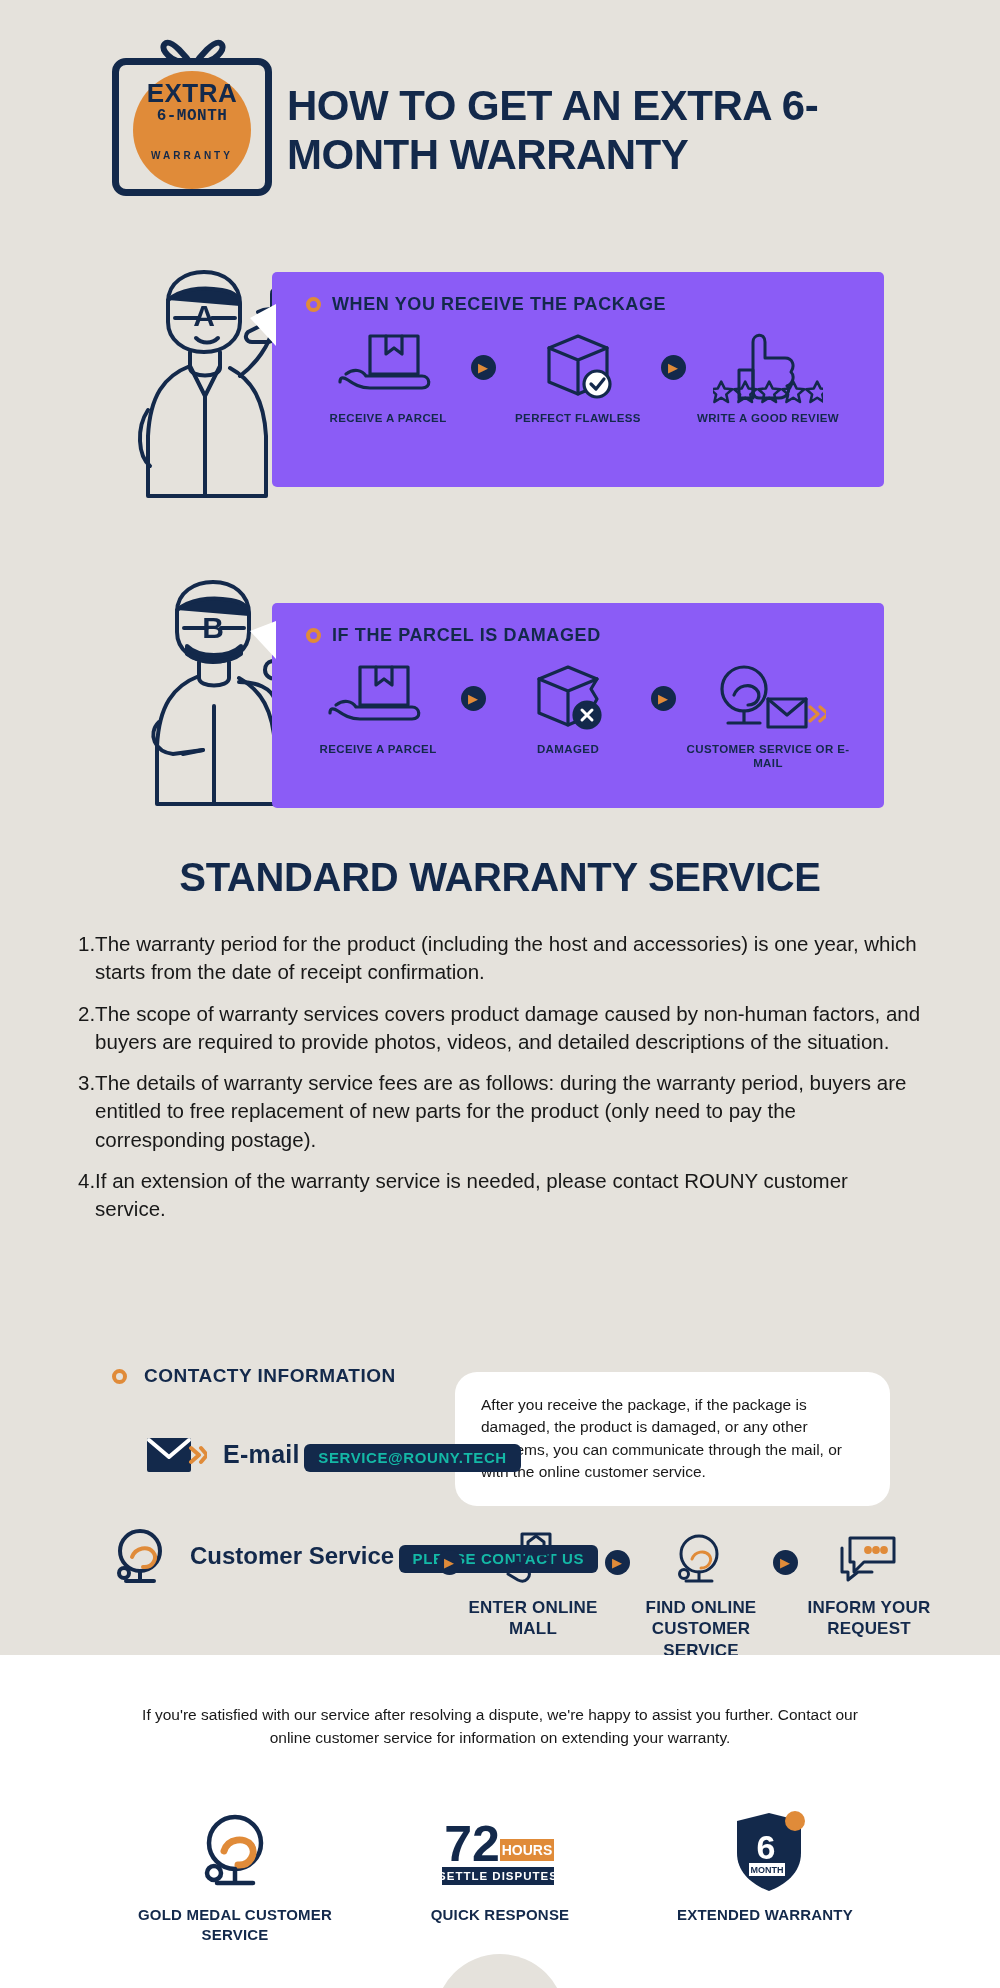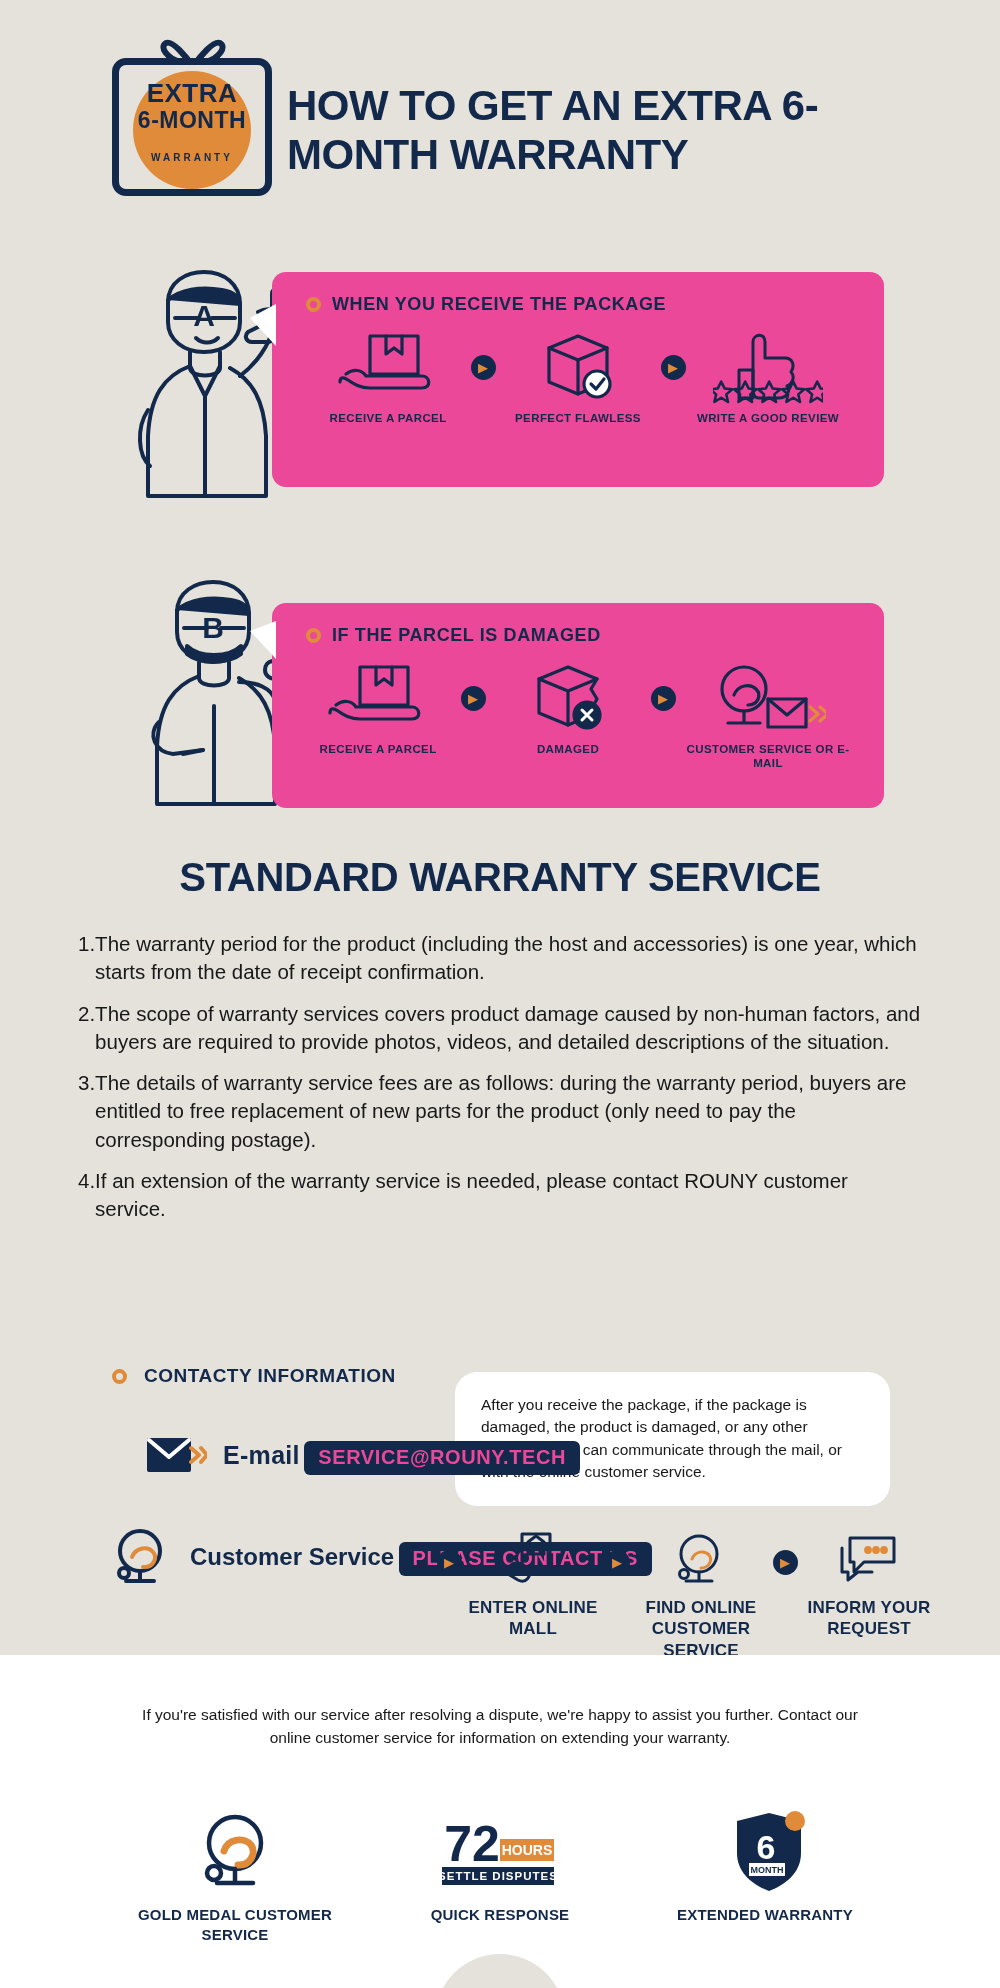--- a/index.html
+++ b/index.html
@@ -53,7 +53,7 @@
     line-height: 1.1;
   }
   .badge-text .l1 { font-size: 26px; letter-spacing: .5px; }
-  .badge-text .l2 { font-size: 23px; letter-spacing: .5px; }
+  .badge-text .l2 { font-size: 16px; letter-spacing: .5px; font-family: Liberation Mono, monospace; }
   .badge-text .l3 { font-size: 10px; letter-spacing: 3px; margin-top: 19px; }
   .bow {
     position: absolute;

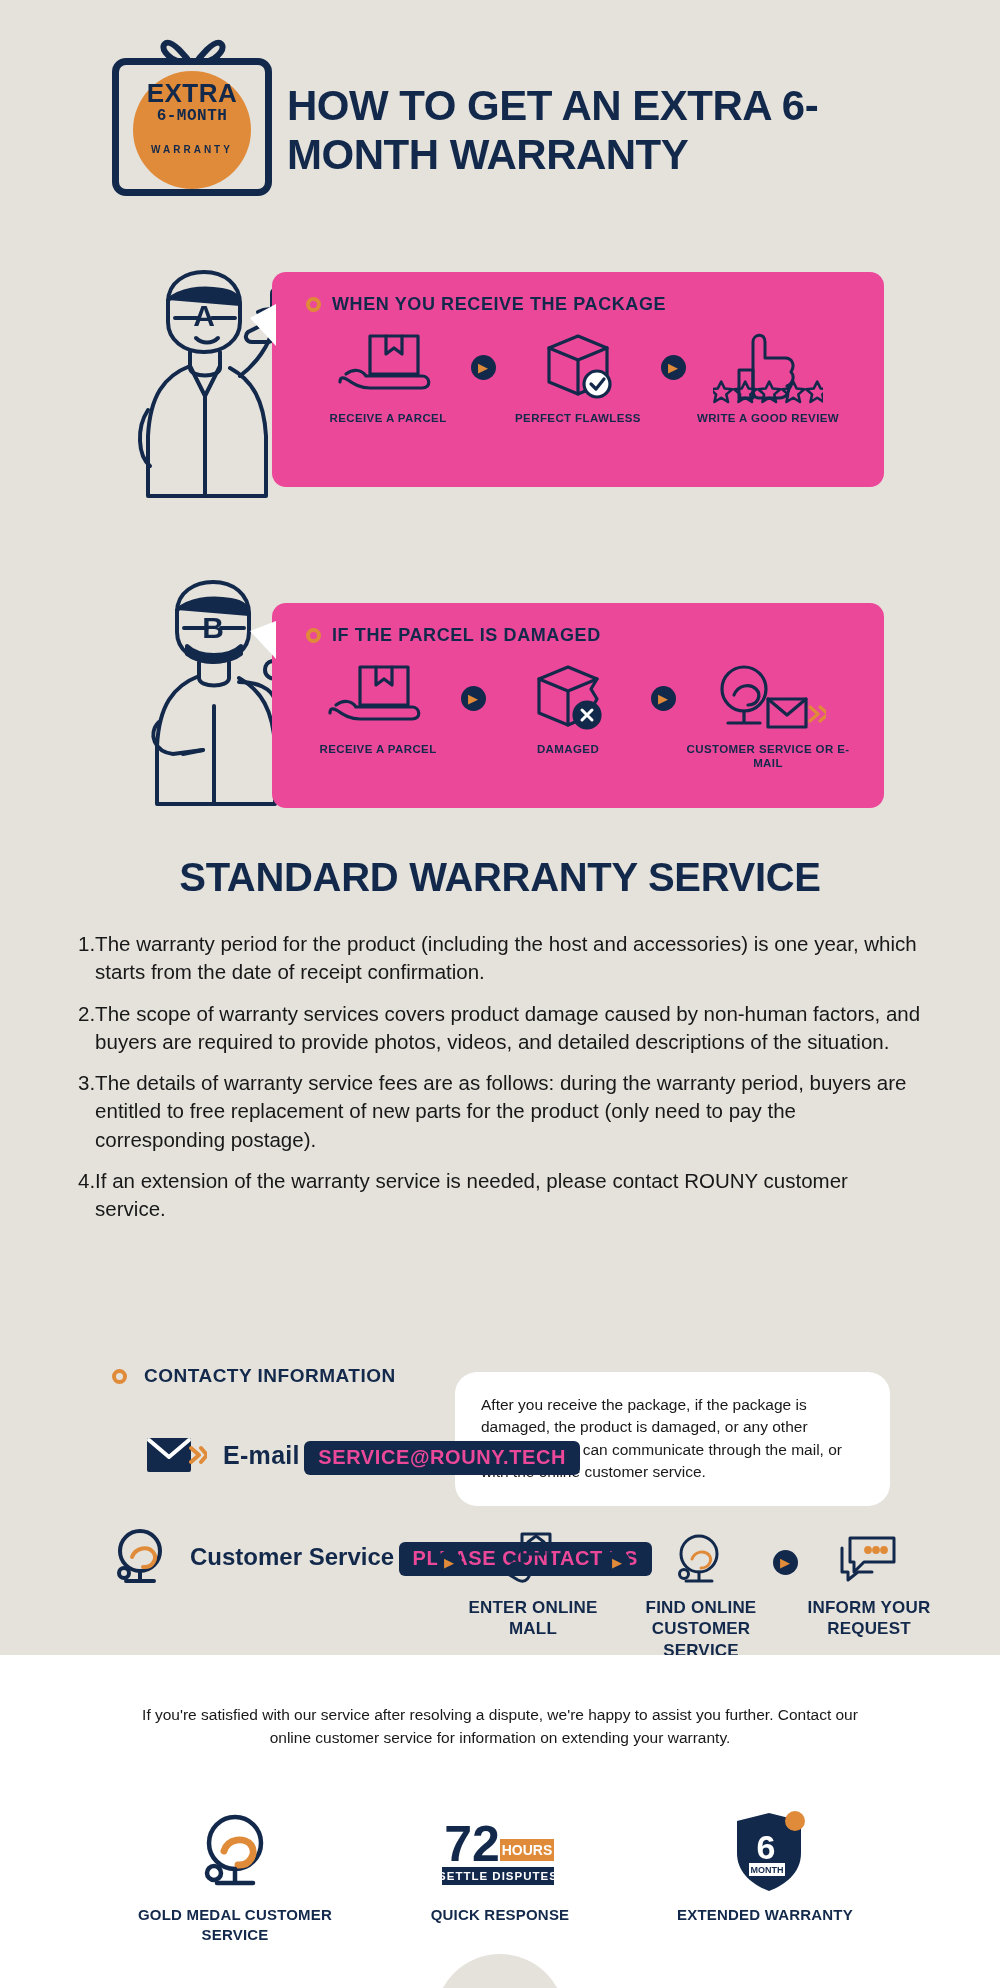--- a/index.html
+++ b/index.html
@@ -54,7 +54,7 @@
   }
   .badge-text .l1 { font-size: 26px; letter-spacing: .5px; }
   .badge-text .l2 { font-size: 16px; letter-spacing: .5px; font-family: Liberation Mono, monospace; }
-  .badge-text .l3 { font-size: 10px; letter-spacing: 3px; margin-top: 19px; }
+  .badge-text .l3 { font-size: 10px; letter-spacing: 3px; margin-top: 25px; }
   .bow {
     position: absolute;
     left: 44px; top: 0px;

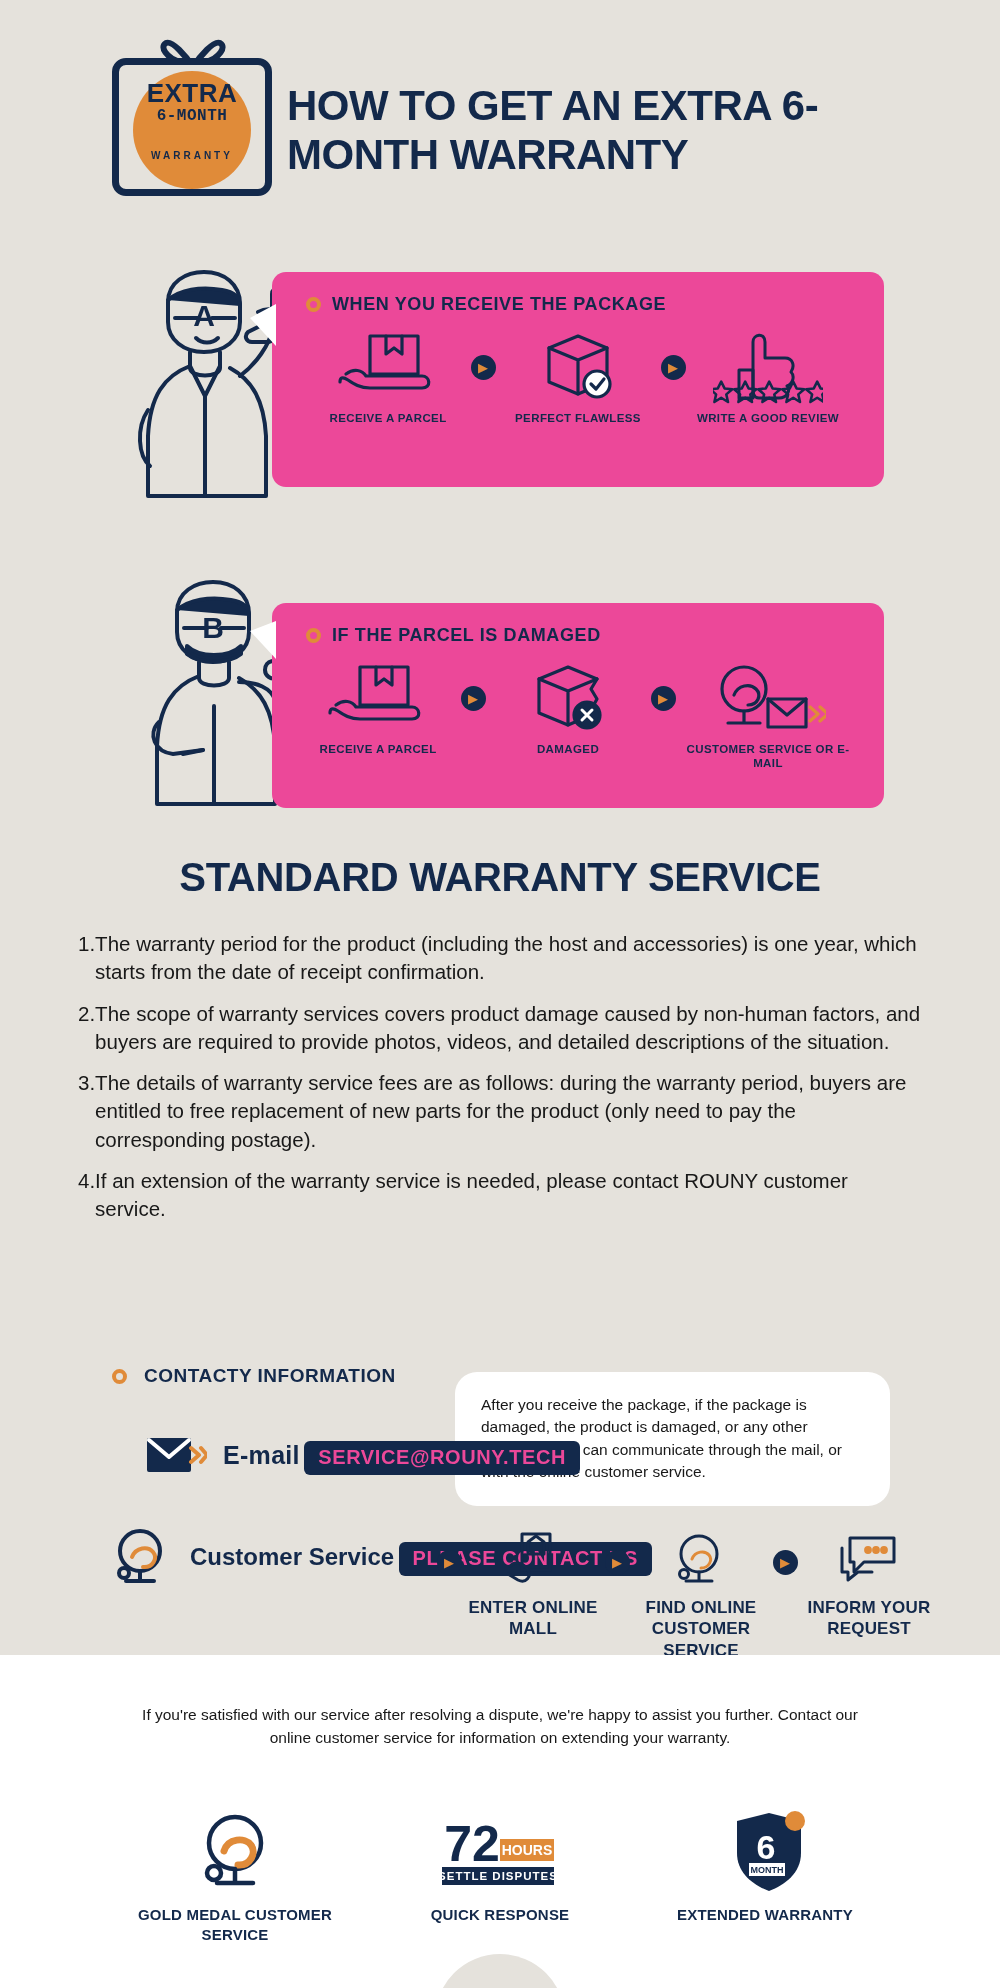--- a/index.html
+++ b/index.html
@@ -75,8 +75,8 @@
   .person { position: absolute; }
   .bubble {
     position: absolute;
-    background: #ec4899;
-    border-radius: 14px;
+    background: #8b5cf6;
+    border-radius: 5px;
   }
   .bubble-tail {
     position: absolute;

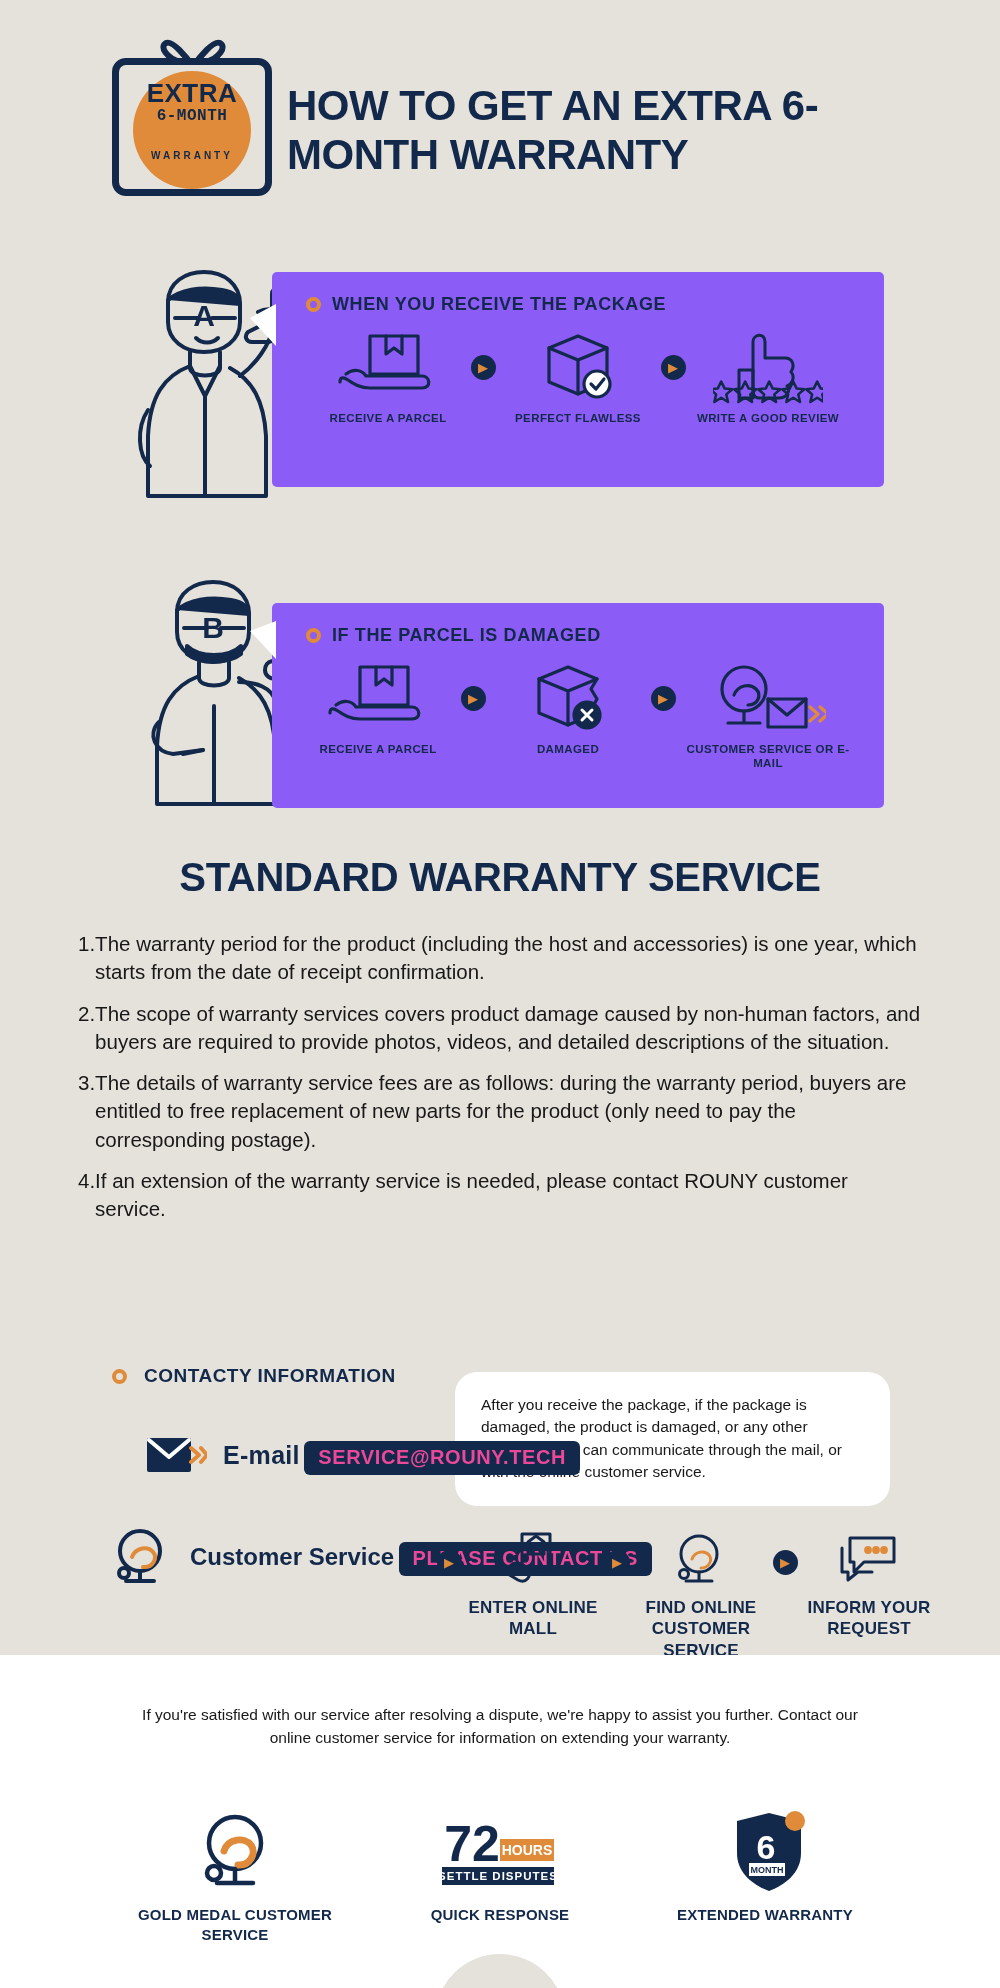--- a/index.html
+++ b/index.html
@@ -216,8 +216,8 @@
     margin-top: 5px;
     display: inline-block;
     background: #13294b;
-    color: #ec4899;
-    font-size: 20px;
+    color: #14b8a6;
+    font-size: 15px;
     font-weight: bold;
     letter-spacing: .6px;
     padding: 5px 14px 6px;

